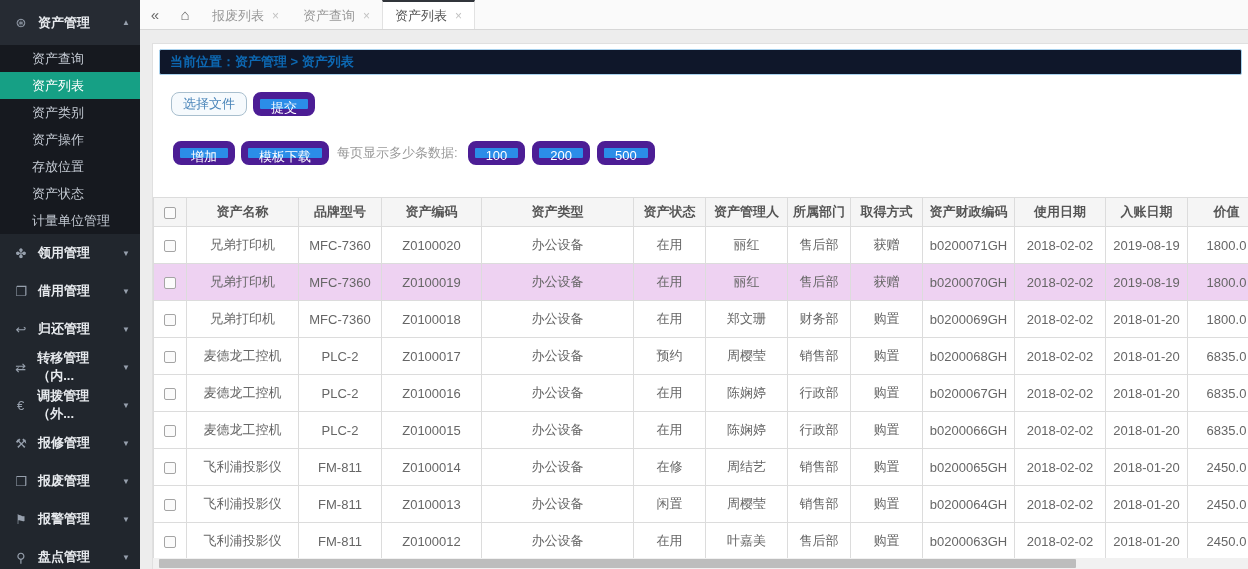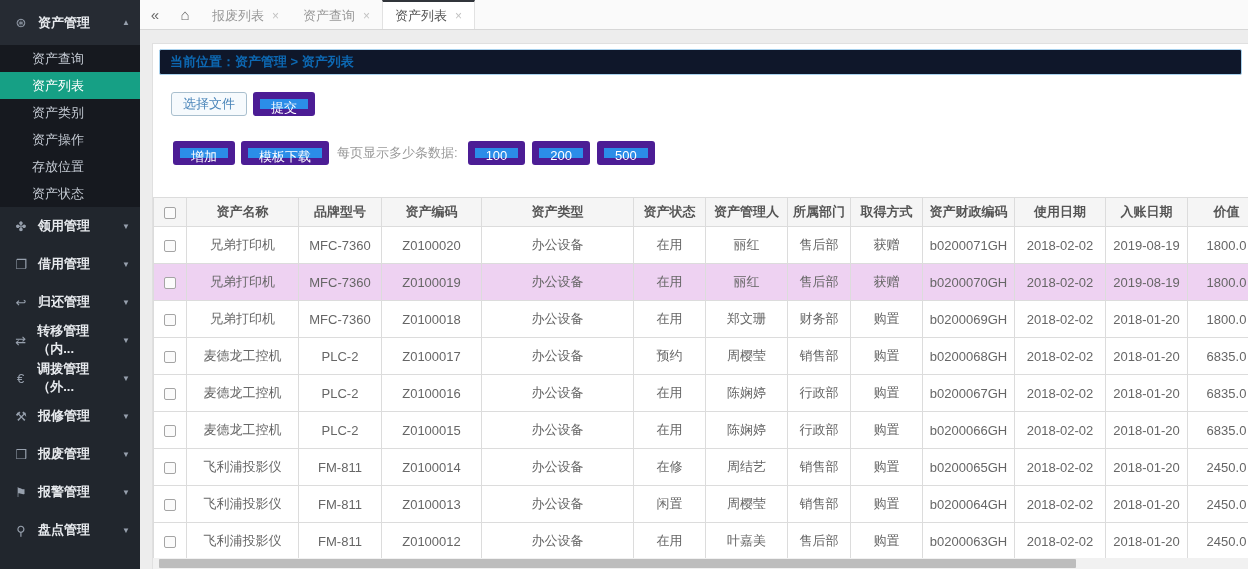--- a/index.html
+++ b/index.html
@@ -42,7 +42,7 @@
     color:#0d68b2; font-weight:bold; }
 
   .upload-row { margin:17px 0 0 18px; display:flex; gap:6px; }
-  .btn { height:24px; padding:0 11px; border-radius:3px; font-size:13px; cursor:pointer;
+  .btn { height:24px; padding:0 11px; border-radius:8px; font-size:13px; cursor:pointer;
     font-family:inherit; }
   .btn-file { background:#f6fafd; border:1px solid #a9bfce; color:#4a85b9; }
   .btn-blue { background:#2b8de8; border:7px solid #4c1d95; color:#fff; }

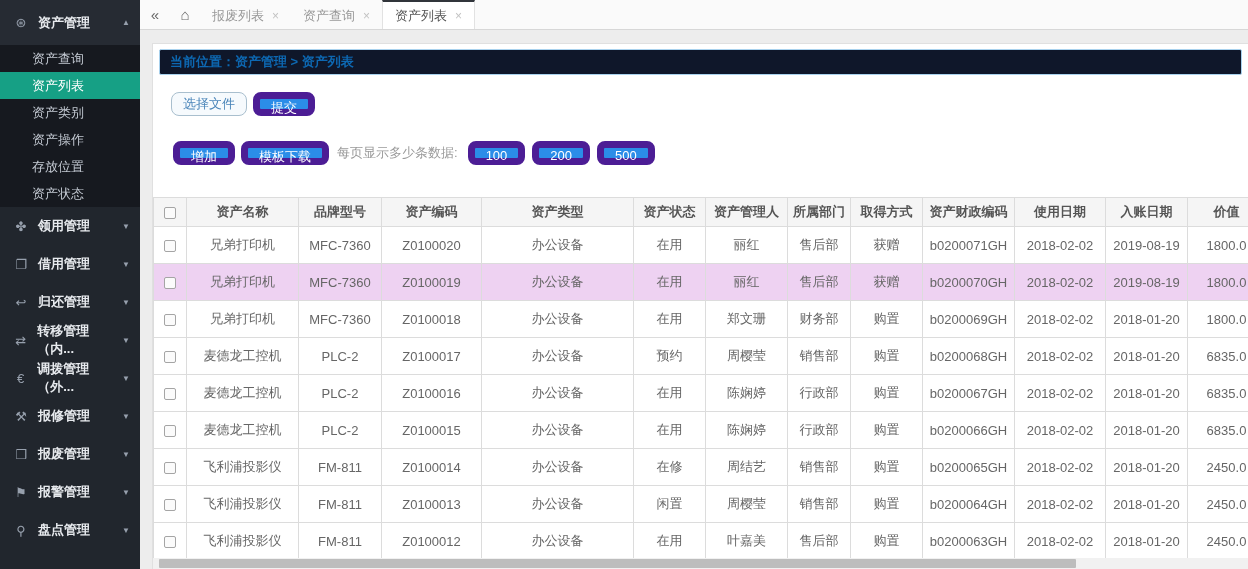--- a/index.html
+++ b/index.html
@@ -84,6 +84,7 @@
           <div class="side-sub-item">资产操作</div>
           <div class="side-sub-item">存放位置</div>
           <div class="side-sub-item">资产状态</div>
+          <div class="side-sub-item">计量单位管理</div>
         </div>
         <div class="side-parent">
           <span class="side-icon">✤</span>

